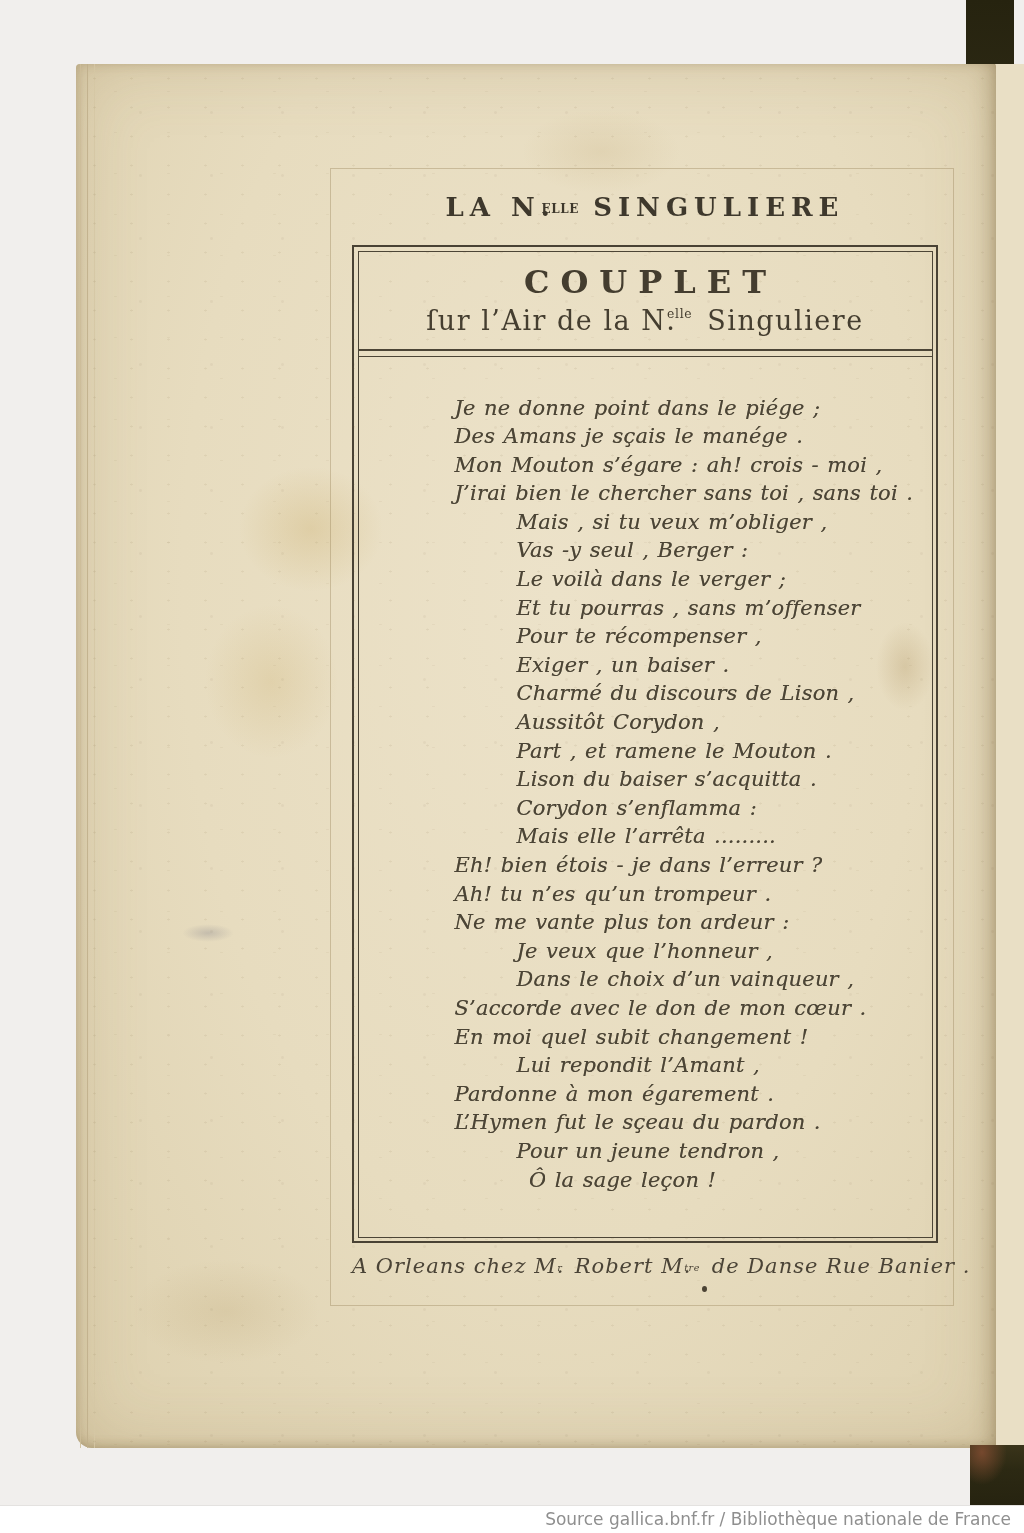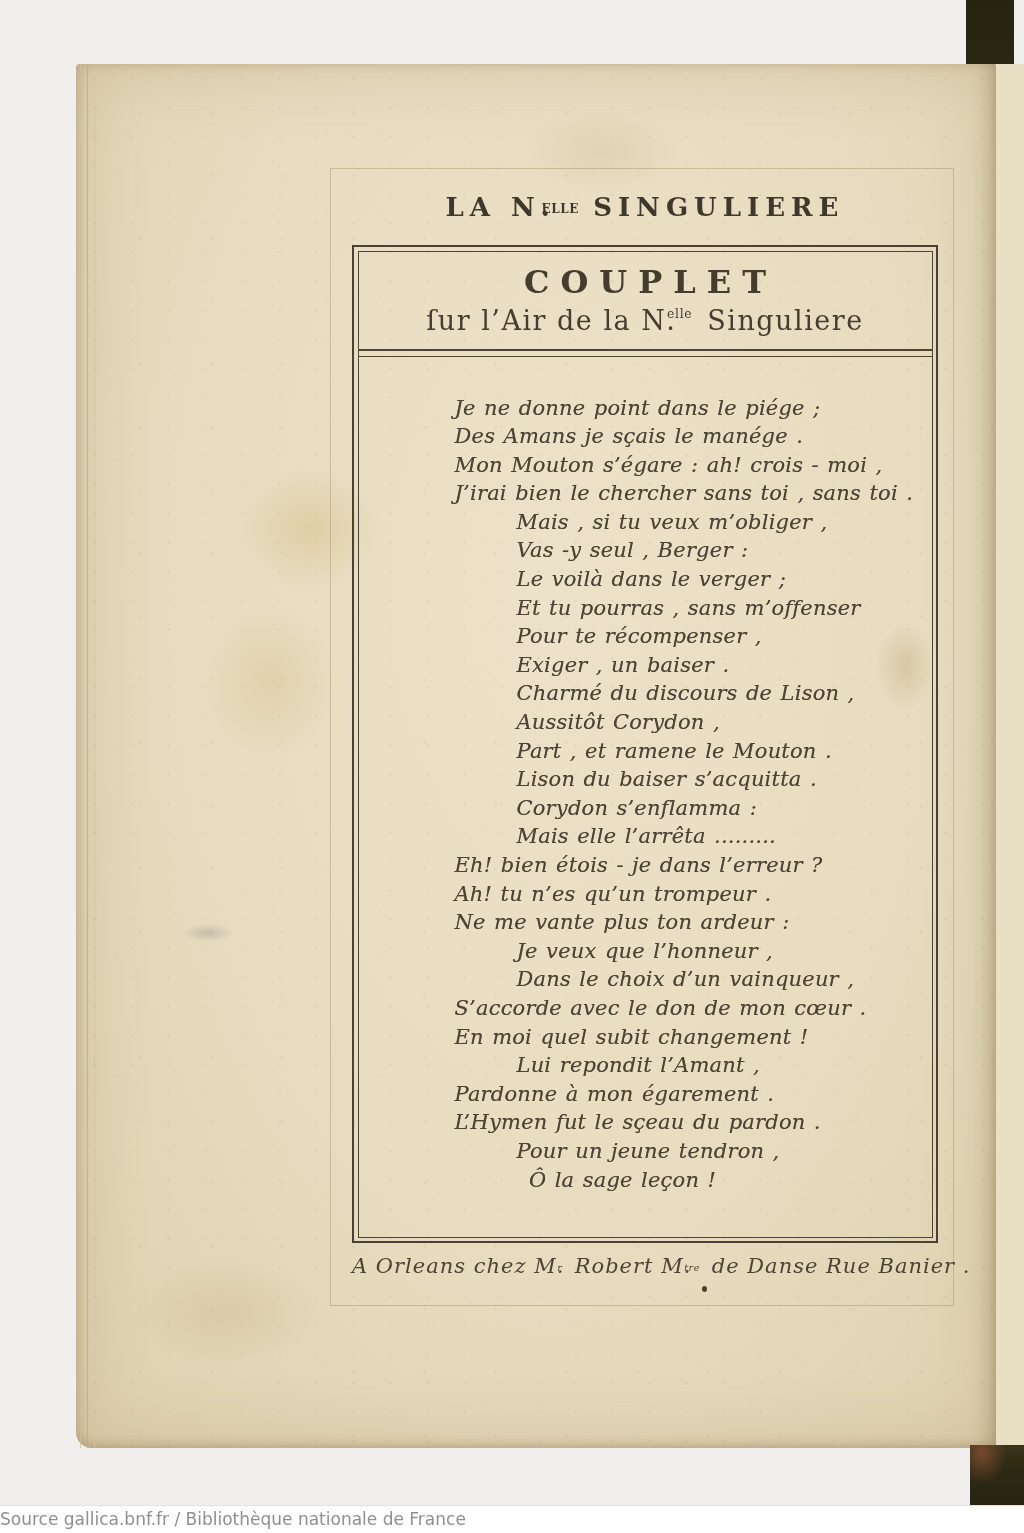--- a/index.html
+++ b/index.html
@@ -130,7 +130,7 @@
     position:absolute; left:0; top:1505px; width:1024px; height:28px;
     background:#ffffff; border-top:1px solid #e4e2e0;
     font-family:"DejaVu Sans", sans-serif; font-size:17px; color:#8f8f8f;
-    text-align:left; line-height:27px; box-sizing:border-box; padding-right:13px;
+    text-align:right; line-height:27px; box-sizing:border-box; padding-right:13px;
   }
 </style>
 </head>

